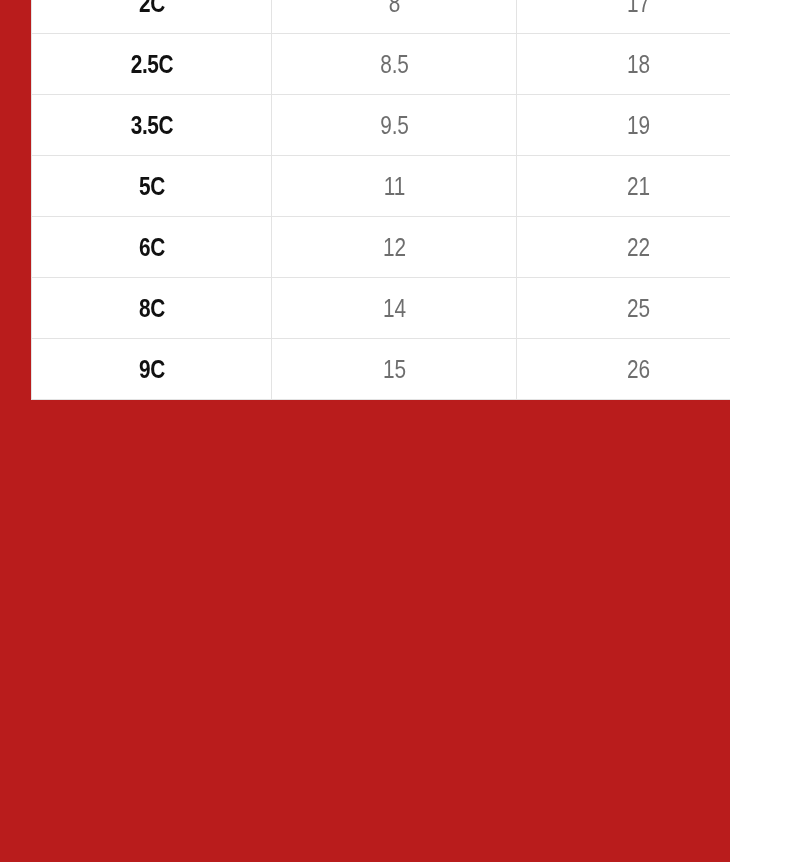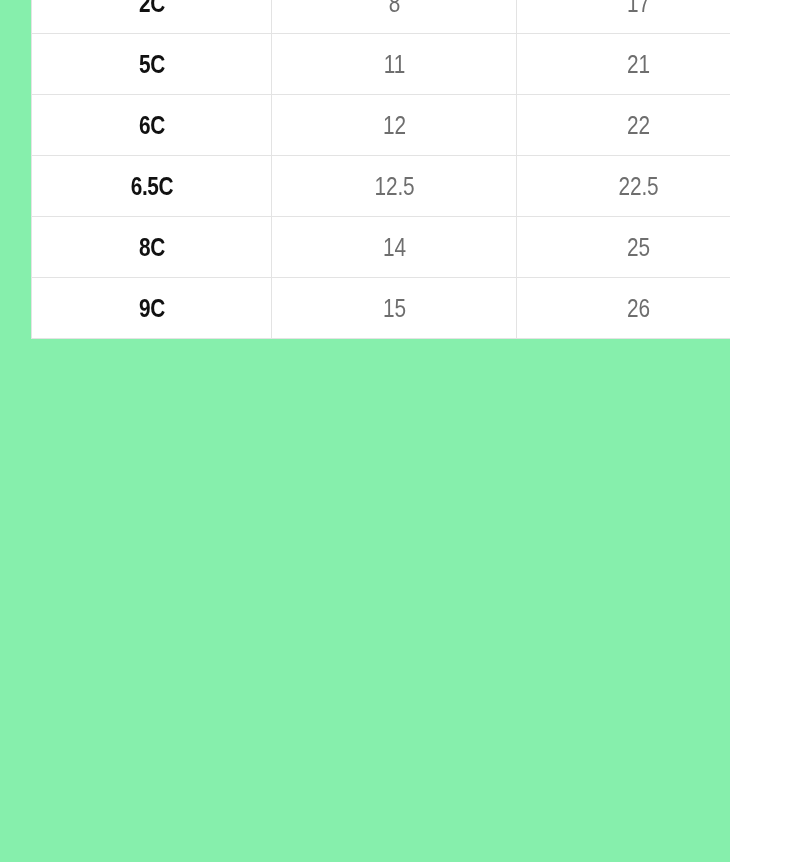--- a/index.html
+++ b/index.html
@@ -16,7 +16,7 @@
     position: relative;
     width: 730px;
     height: 862px;
-    background: #86efac;
+    background: #b91c1c;
     overflow: hidden;
     text-decoration: underline;
   }

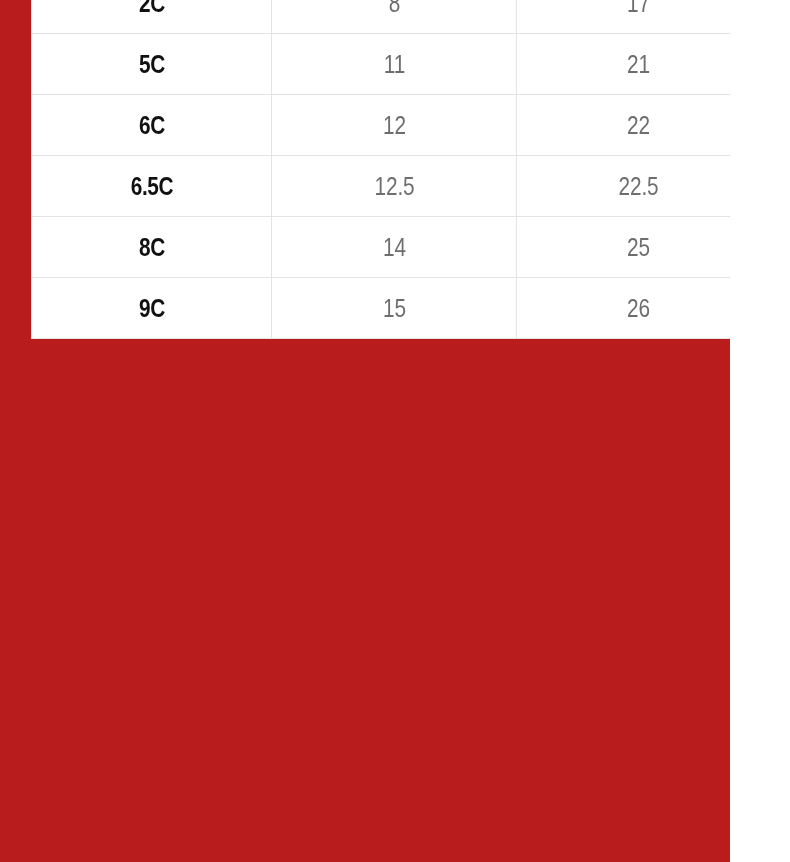--- a/index.html
+++ b/index.html
@@ -96,6 +96,11 @@
             <td class="col-val">17</td>
           </tr>
           <tr>
+            <td class="col-size">2.5C</td>
+            <td class="col-val">8.5</td>
+            <td class="col-val">18</td>
+          </tr>
+          <tr>
             <td class="col-size">5C</td>
             <td class="col-val">11</td>
             <td class="col-val">21</td>

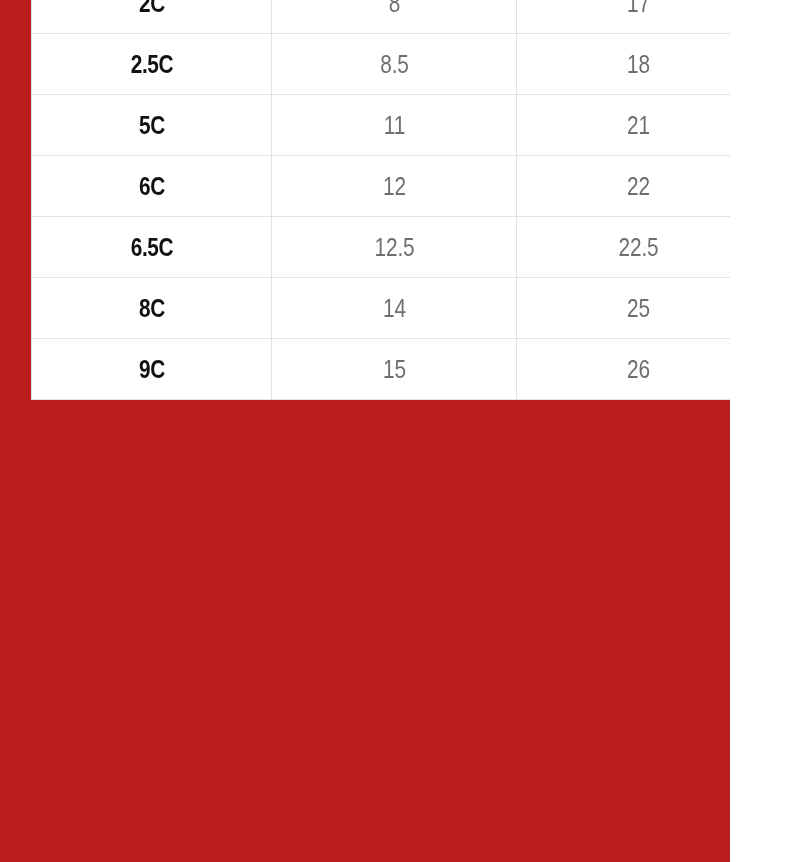--- a/index.html
+++ b/index.html
@@ -101,6 +101,11 @@
             <td class="col-val">18</td>
           </tr>
           <tr>
+            <td class="col-size">3.5C</td>
+            <td class="col-val">9.5</td>
+            <td class="col-val">19</td>
+          </tr>
+          <tr>
             <td class="col-size">5C</td>
             <td class="col-val">11</td>
             <td class="col-val">21</td>

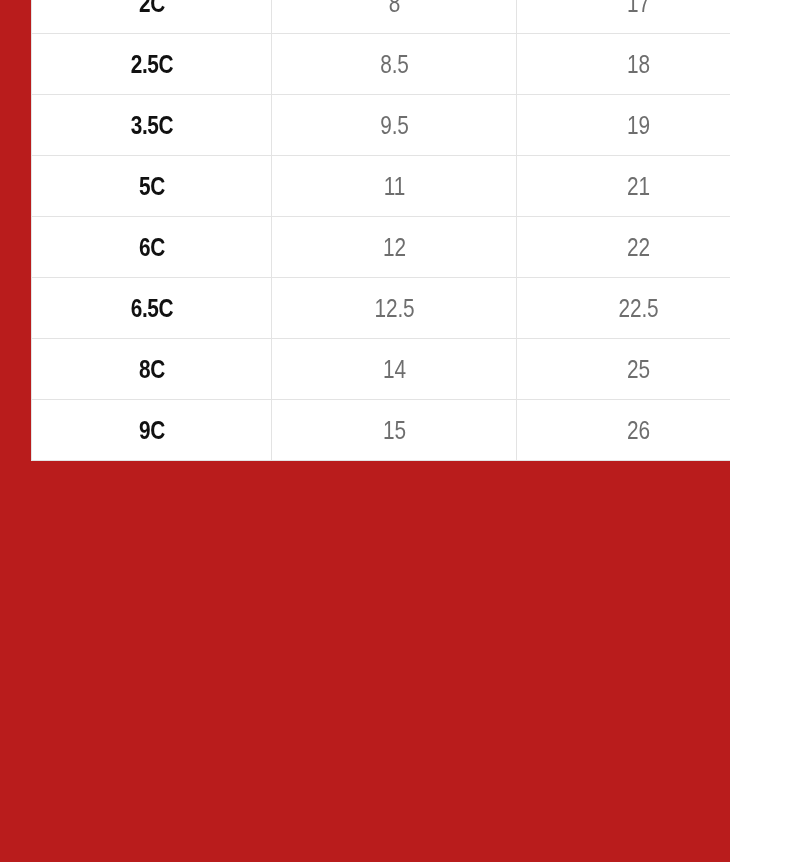--- a/index.html
+++ b/index.html
@@ -116,11 +116,6 @@
             <td class="col-val">22</td>
           </tr>
           <tr>
-            <td class="col-size">6.5C</td>
-            <td class="col-val">12.5</td>
-            <td class="col-val">22.5</td>
-          </tr>
-          <tr>
             <td class="col-size">8C</td>
             <td class="col-val">14</td>
             <td class="col-val">25</td>

